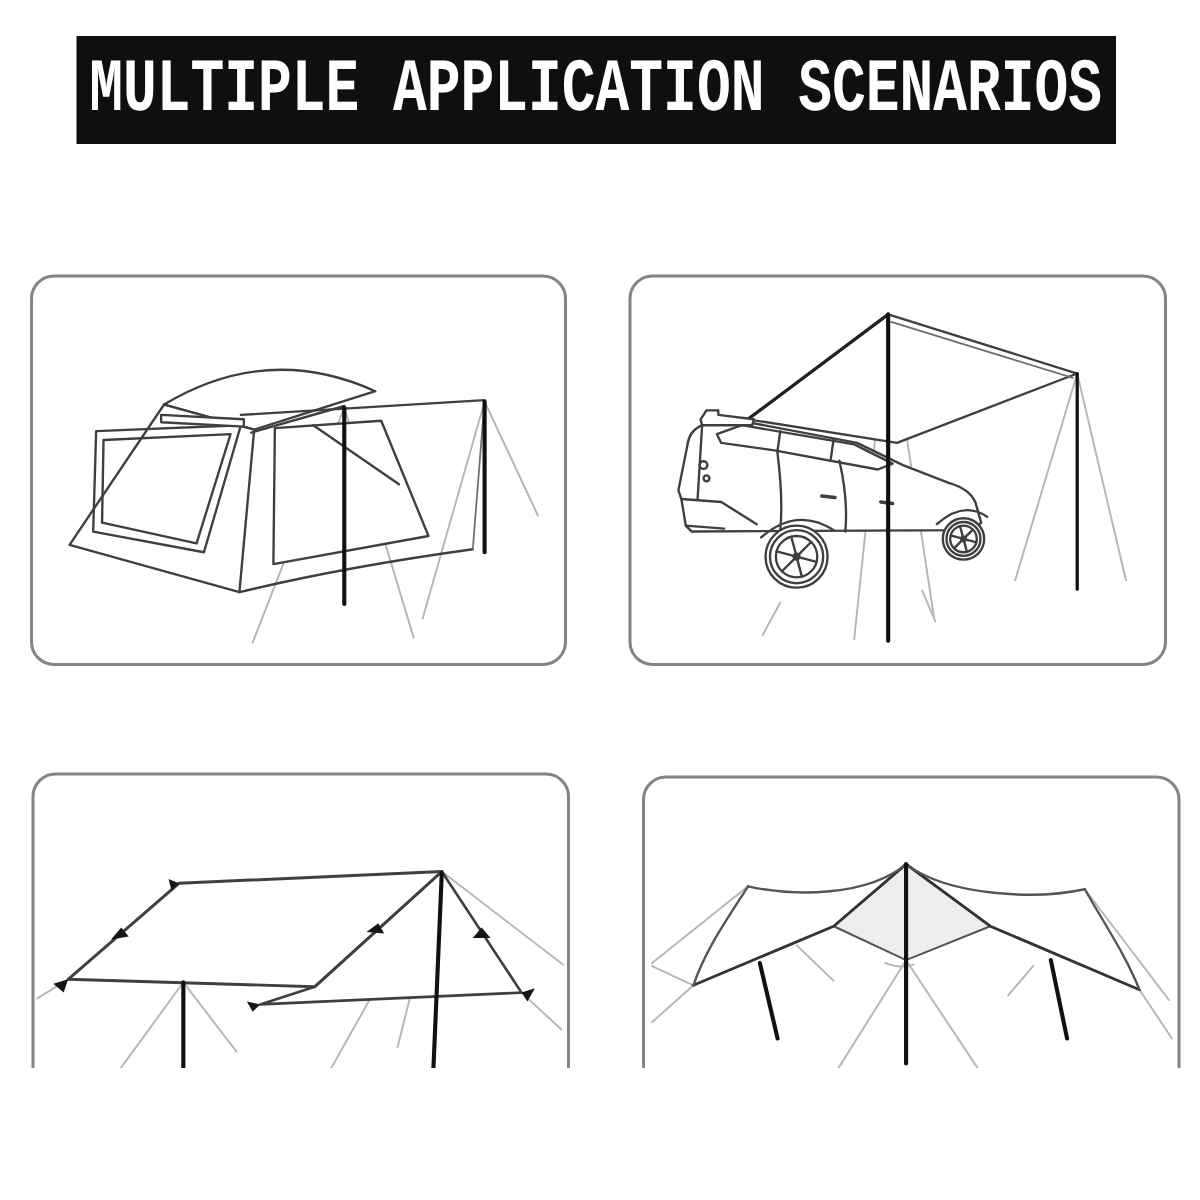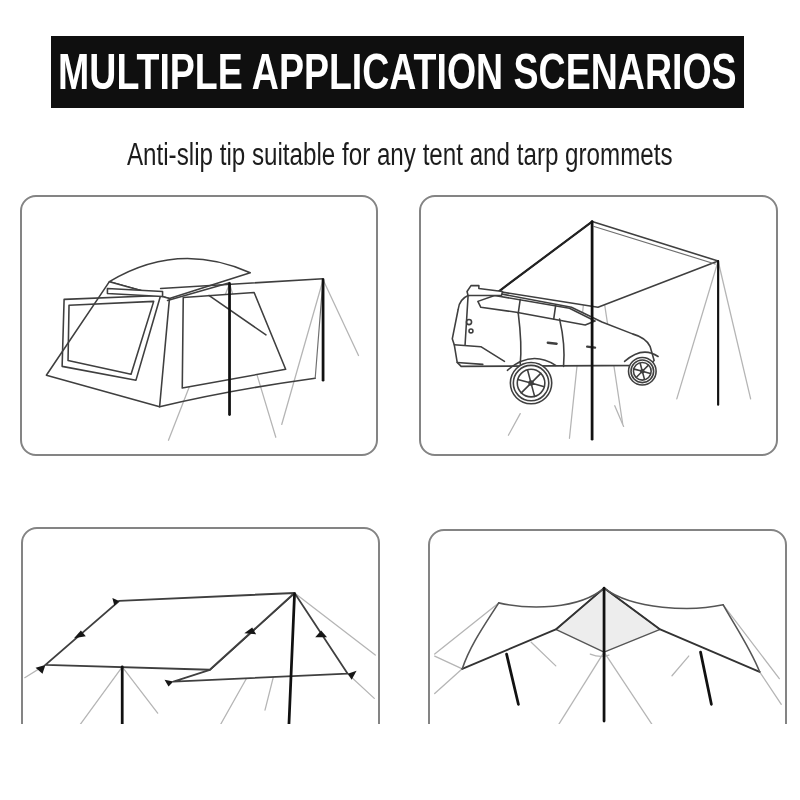--- a/index.html
+++ b/index.html
@@ -4,7 +4,7 @@
 <style>
   html,body{margin:0;padding:0;background:#ffffff;}
   .stage{position:relative;width:800px;height:712px;background:var(--page-bg,#fff);overflow:hidden;
-         font-family:Liberation Sans, sans-serif;margin-top:12px;}
+         font-family:Liberation Mono, monospace;}
   .banner{position:absolute;left:51px;top:24px;width:693px;height:72px;background:var(--banner-bg,#0f0f0f);
           display:flex;align-items:center;justify-content:center;overflow:hidden;}
   .banner .t{color:var(--banner-fg,#fff);font-size:50px;font-weight:700;white-space:nowrap;

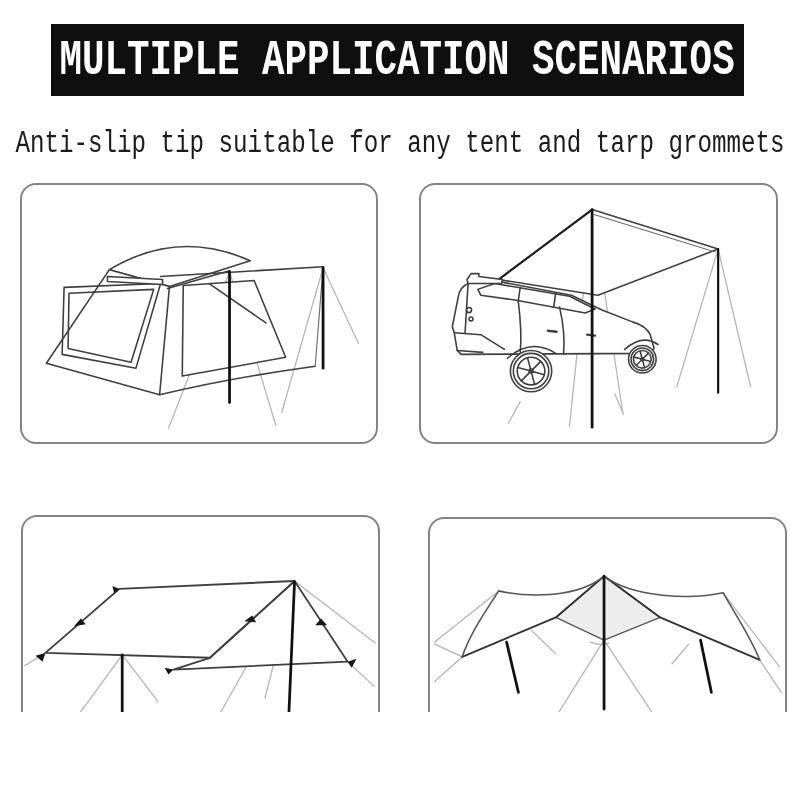--- a/index.html
+++ b/index.html
@@ -36,9 +36,6 @@
     <span class="t">MULTIPLE APPLICATION SCENARIOS</span>
   </div>
 
-  <div class="subtitle">
-    <span class="t">Anti-slip tip suitable for any tent and tarp grommets</span>
-  </div>
 
   <div class="panel p1">
     <svg viewBox="0 0 358 261" preserveAspectRatio="xMidYMid meet" aria-label="Dome tent with side awning, two upright poles and guy lines">

